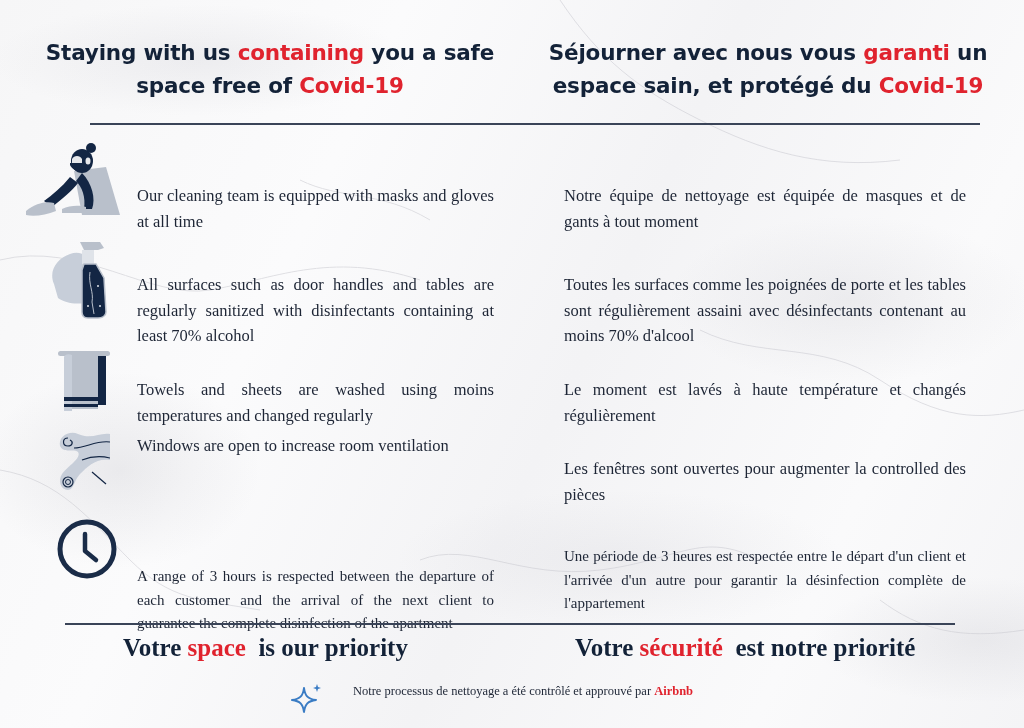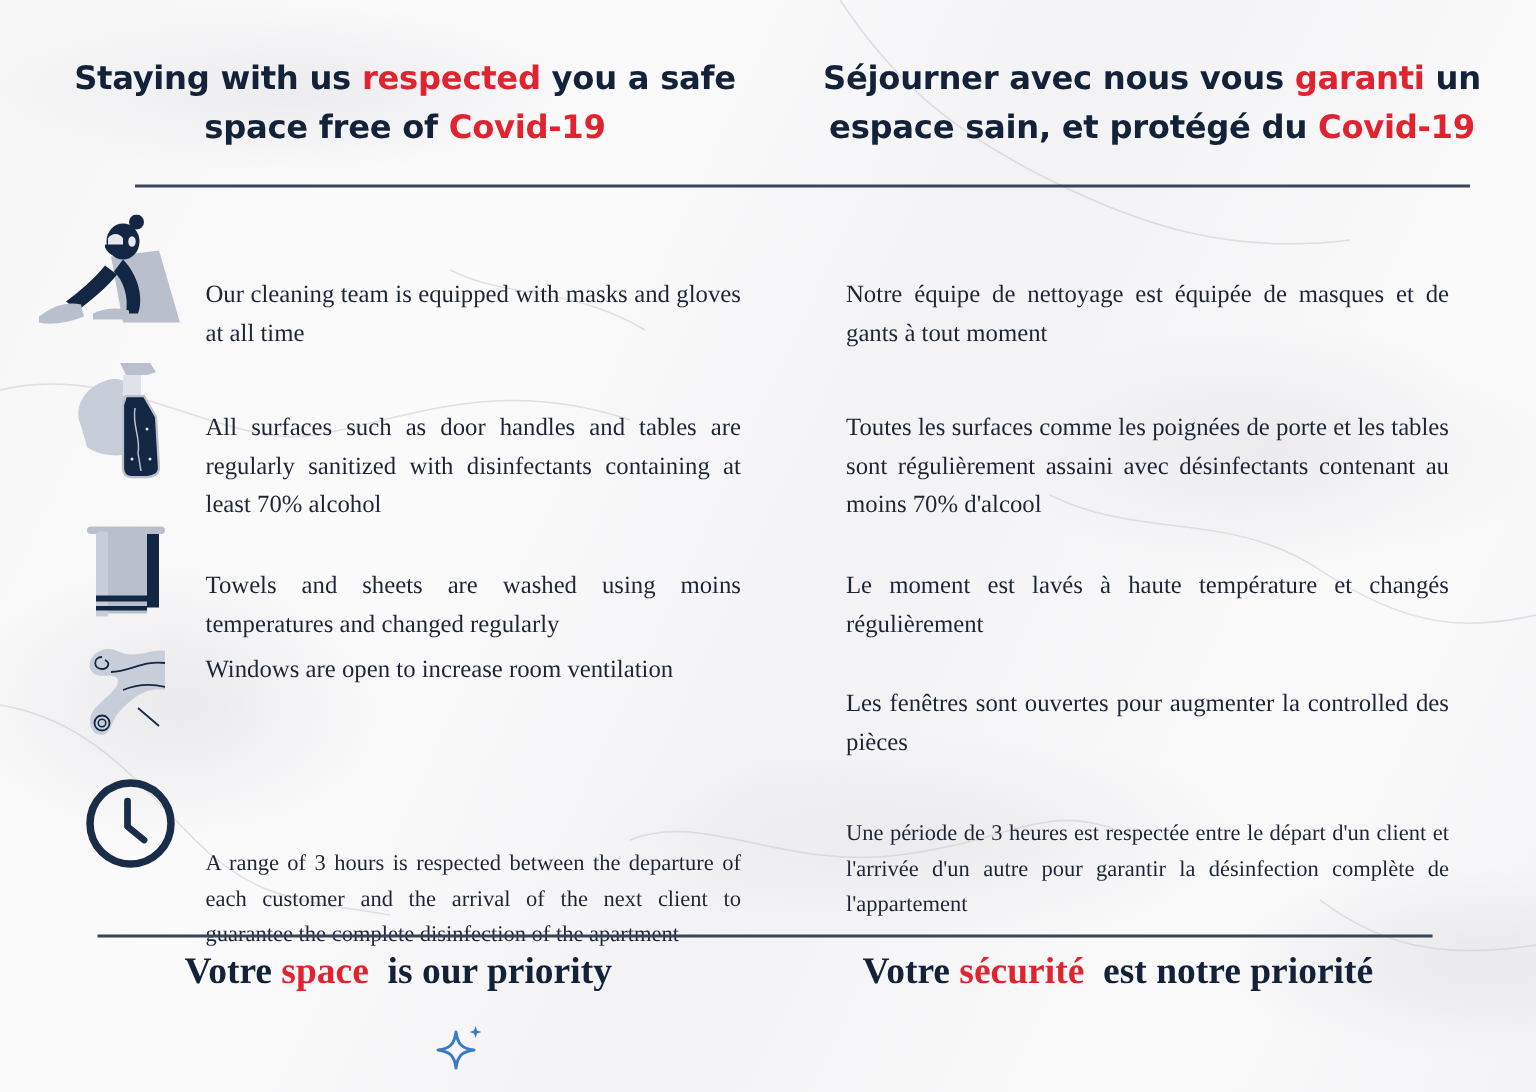--- a/index.html
+++ b/index.html
@@ -64,7 +64,7 @@
 </svg>
 
 <div class="headline en">
-  <span>Staying with us </span><span class="red">respected</span><span> you a safe space free of </span><span class="red">Covid-19</span>
+  <span>Staying with us </span><span class="red">containing</span><span> you a safe space free of </span><span class="red">Covid-19</span>
 </div>
 <div class="headline fr">
   <span>Séjourner avec nous vous </span><span class="red">garanti</span><span> un espace sain, et protégé du </span><span class="red">Covid-19</span>

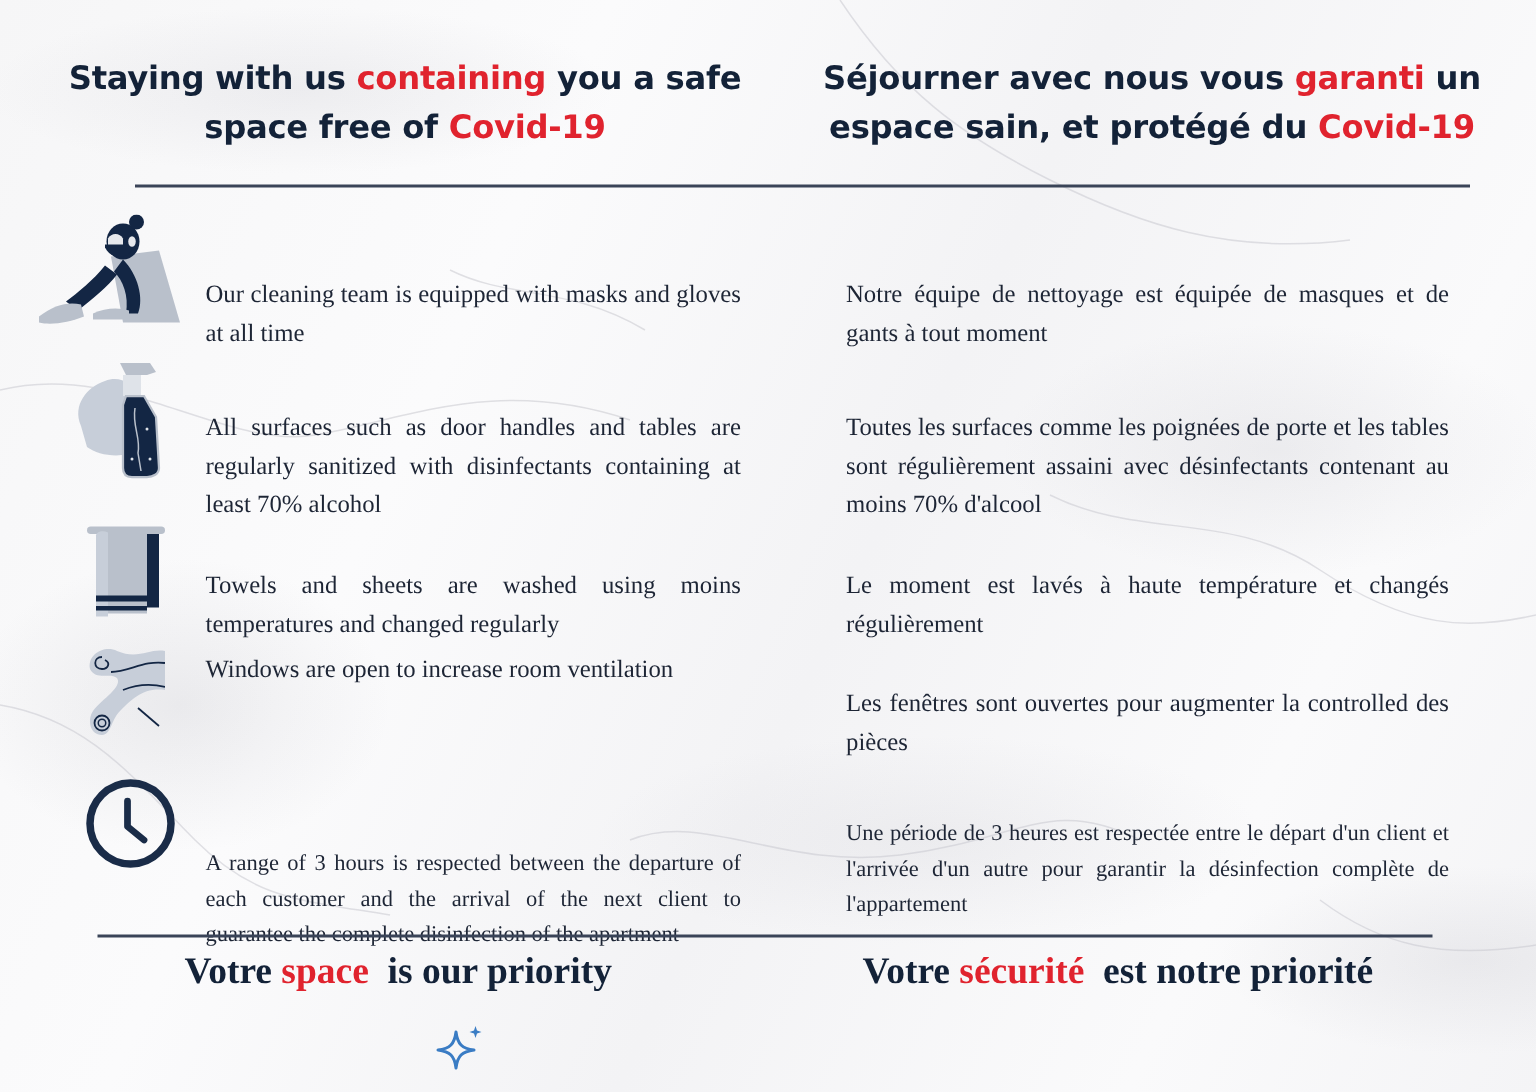--- a/index.html
+++ b/index.html
@@ -147,6 +147,7 @@
 </svg>
 
 <div class="footer">
+  <div><span>Notre processus de nettoyage a été contrôlé et approuvé par </span><span class="brand">Airbnb</span></div>
 </div>
 
 </body></html>

